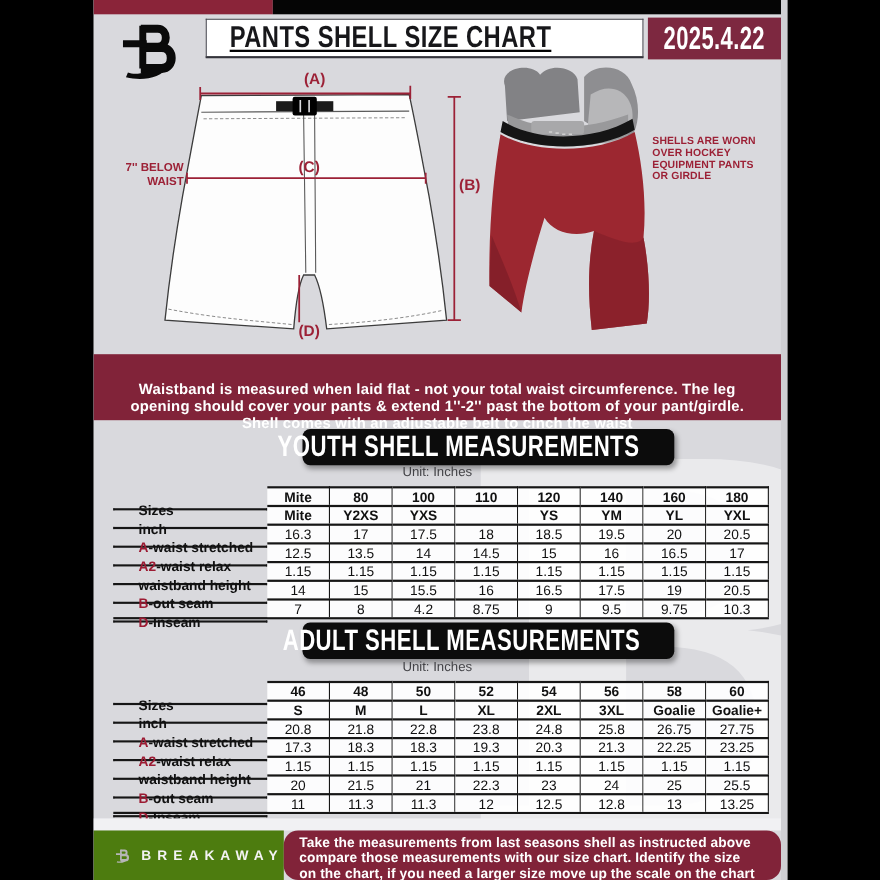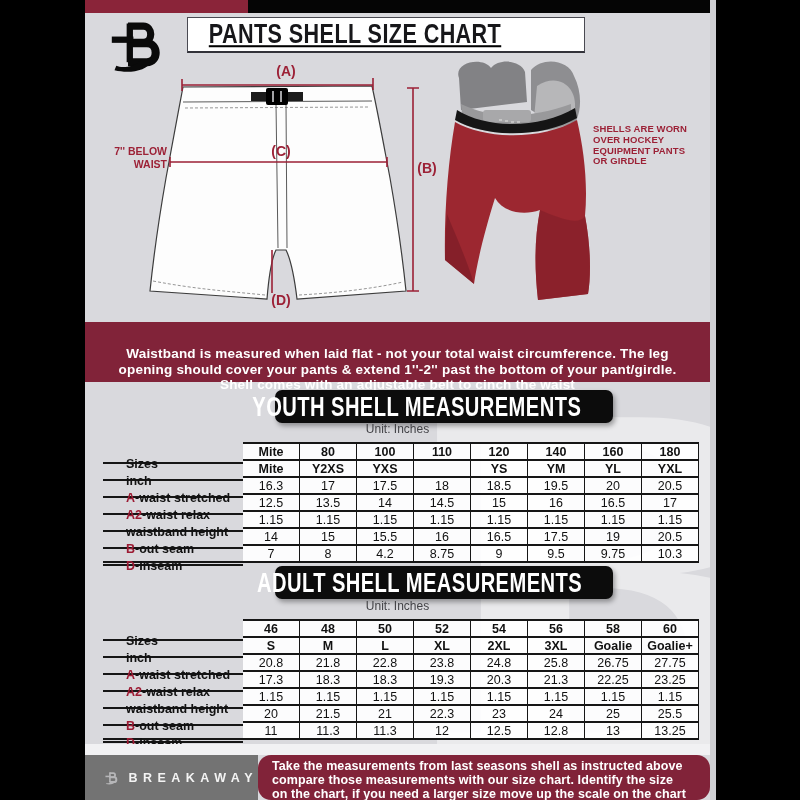--- a/index.html
+++ b/index.html
@@ -89,6 +89,9 @@
 
     <div class="title-box">
       <span class="title-text">PANTS SHELL SIZE CHART</span>
+    </div>
+    <div class="date-box">
+      <span class="date-text">2025.4.22</span>
     </div>
 
     <svg class="diagram-svg" width="380" height="252" viewBox="0 0 380 252">

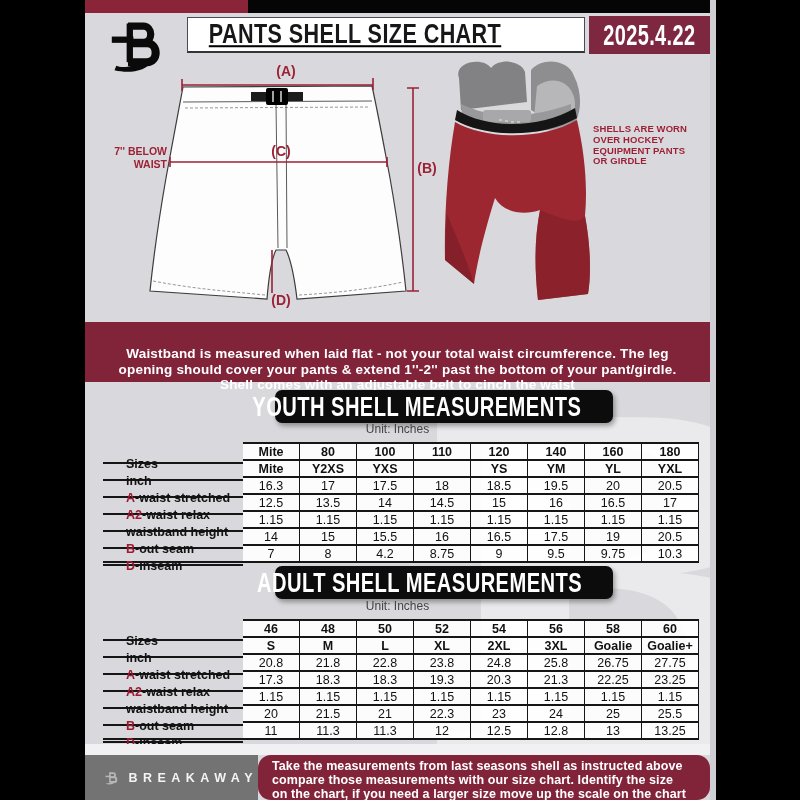--- a/index.html
+++ b/index.html
@@ -61,7 +61,7 @@
 
   
   .pre-footer{position:absolute;left:0;top:744px;width:625px;height:11px;background:#f1f1f3;z-index:3;}
-  .footer-left{position:absolute;left:0;top:755px;width:173px;height:45px;background:#737373;z-index:3;
+  .footer-left{position:absolute;left:0;top:755px;width:173px;height:45px;background:#4d7c0f;z-index:3;
                display:flex;align-items:center;padding-left:20px;gap:10px;}
   .brand-word{color:#f3f3f3;font-size:12.5px;font-weight:bold;letter-spacing:5.5px;white-space:nowrap;}
   .footer-right{position:absolute;left:173px;top:755px;width:452px;height:45px;background:#812339;z-index:3;

